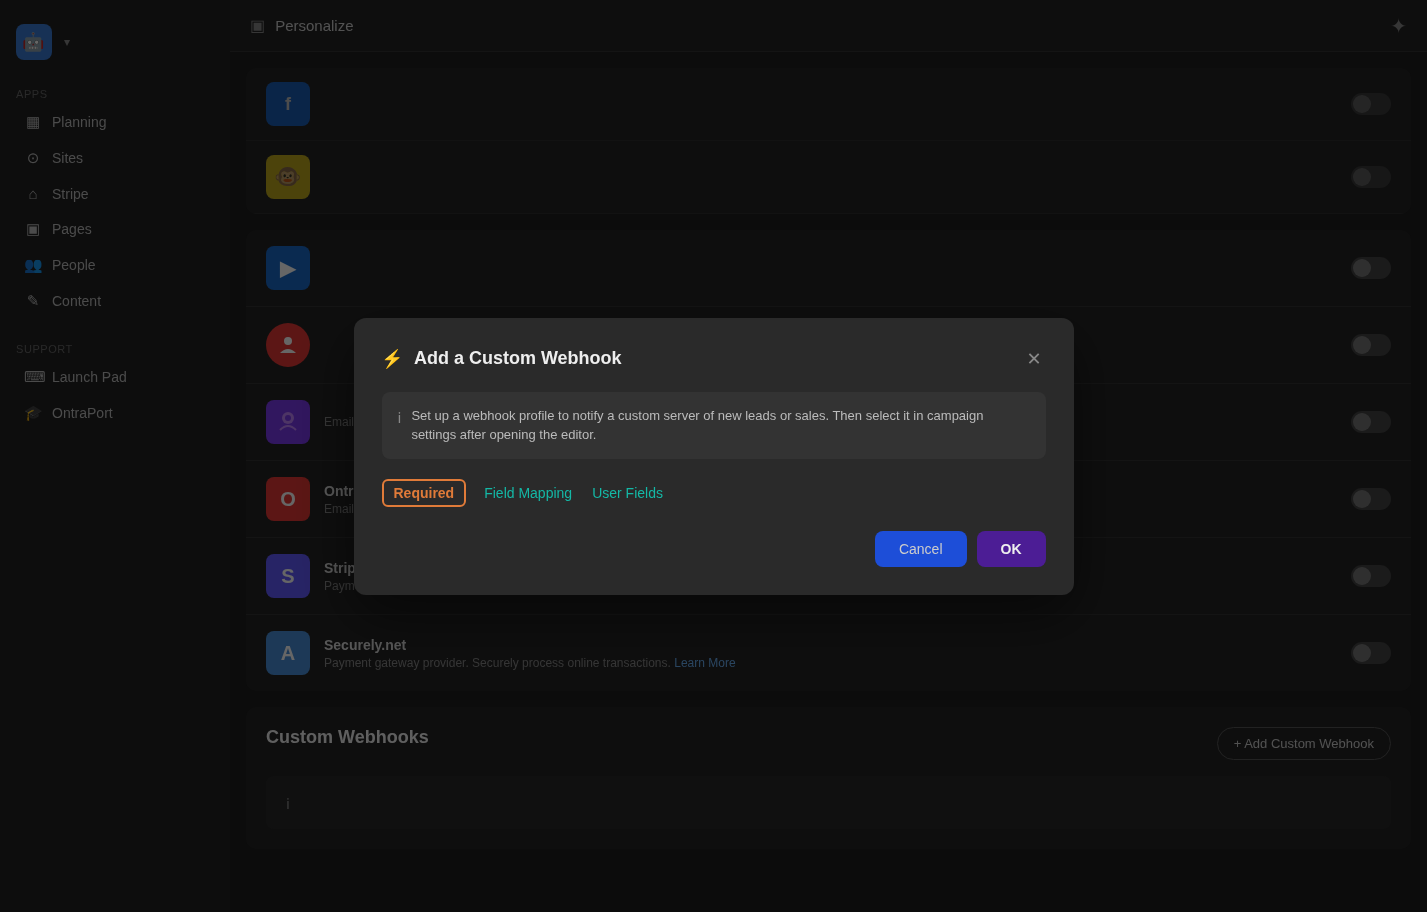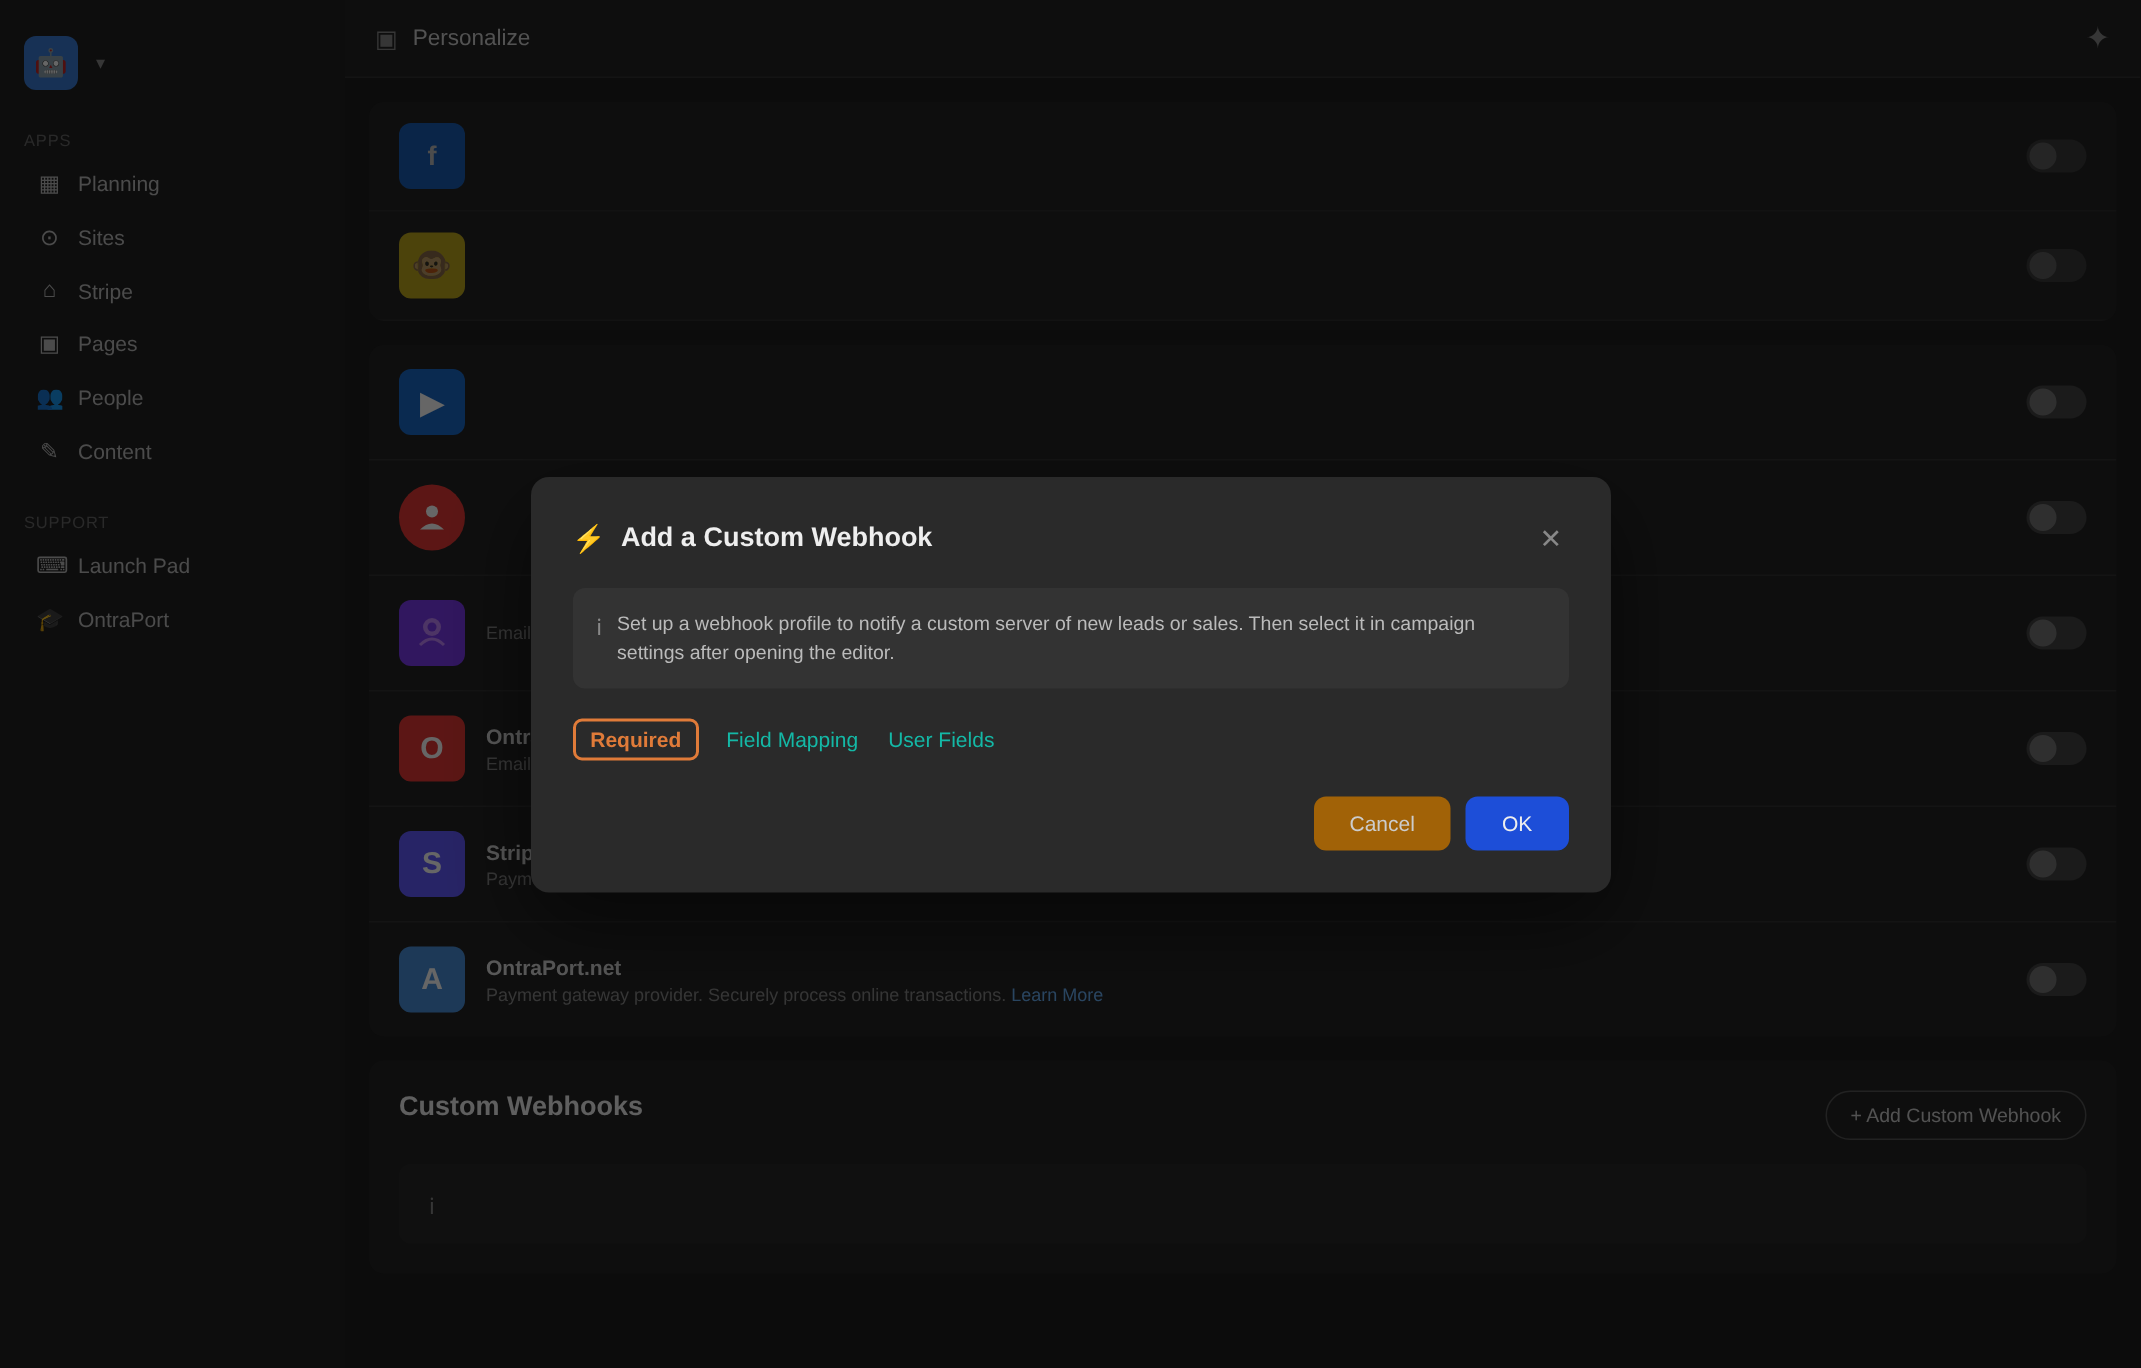--- a/index.html
+++ b/index.html
@@ -329,7 +329,7 @@
       margin-top: 24px;
     }
     .btn-cancel {
-      background: #a16207;
+      background: #1d4ed8;
       border: none;
       color: #ccc;
       padding: 10px 24px;

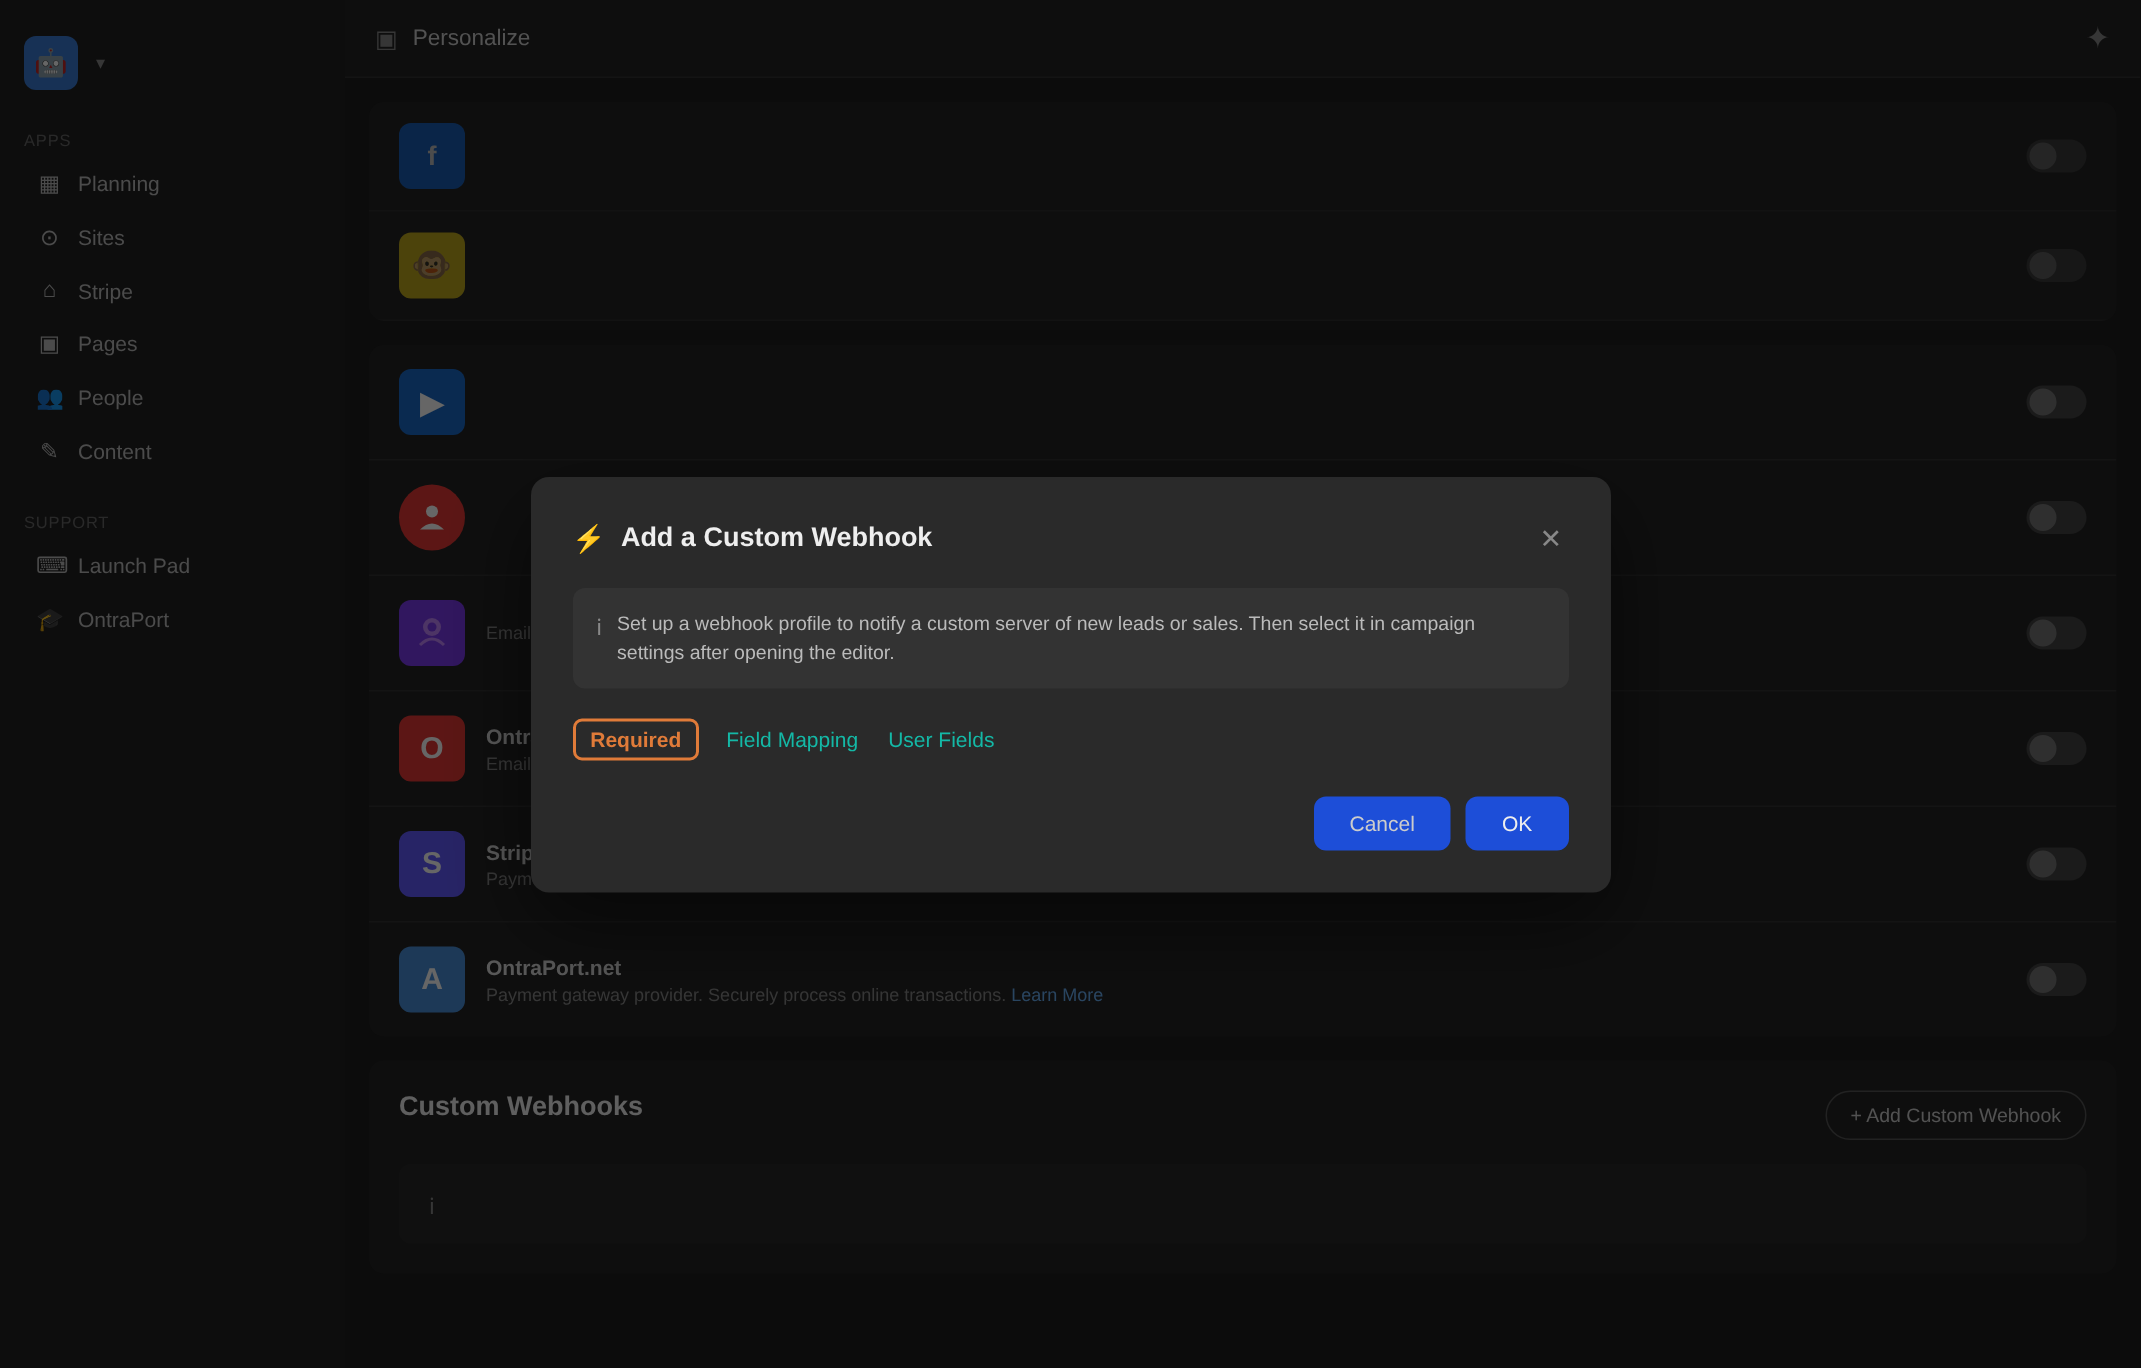--- a/index.html
+++ b/index.html
@@ -338,14 +338,14 @@
       font-size: 14px;
     }
     .btn-ok {
-      background: #1d4ed8;
+      background: #4c1d95;
       border: none;
       color: #eee;
       padding: 10px 24px;
       border-radius: 8px;
       cursor: pointer;
       font-size: 14px;
-      font-weight: 400;
+      font-weight: 700;
     }
 
     

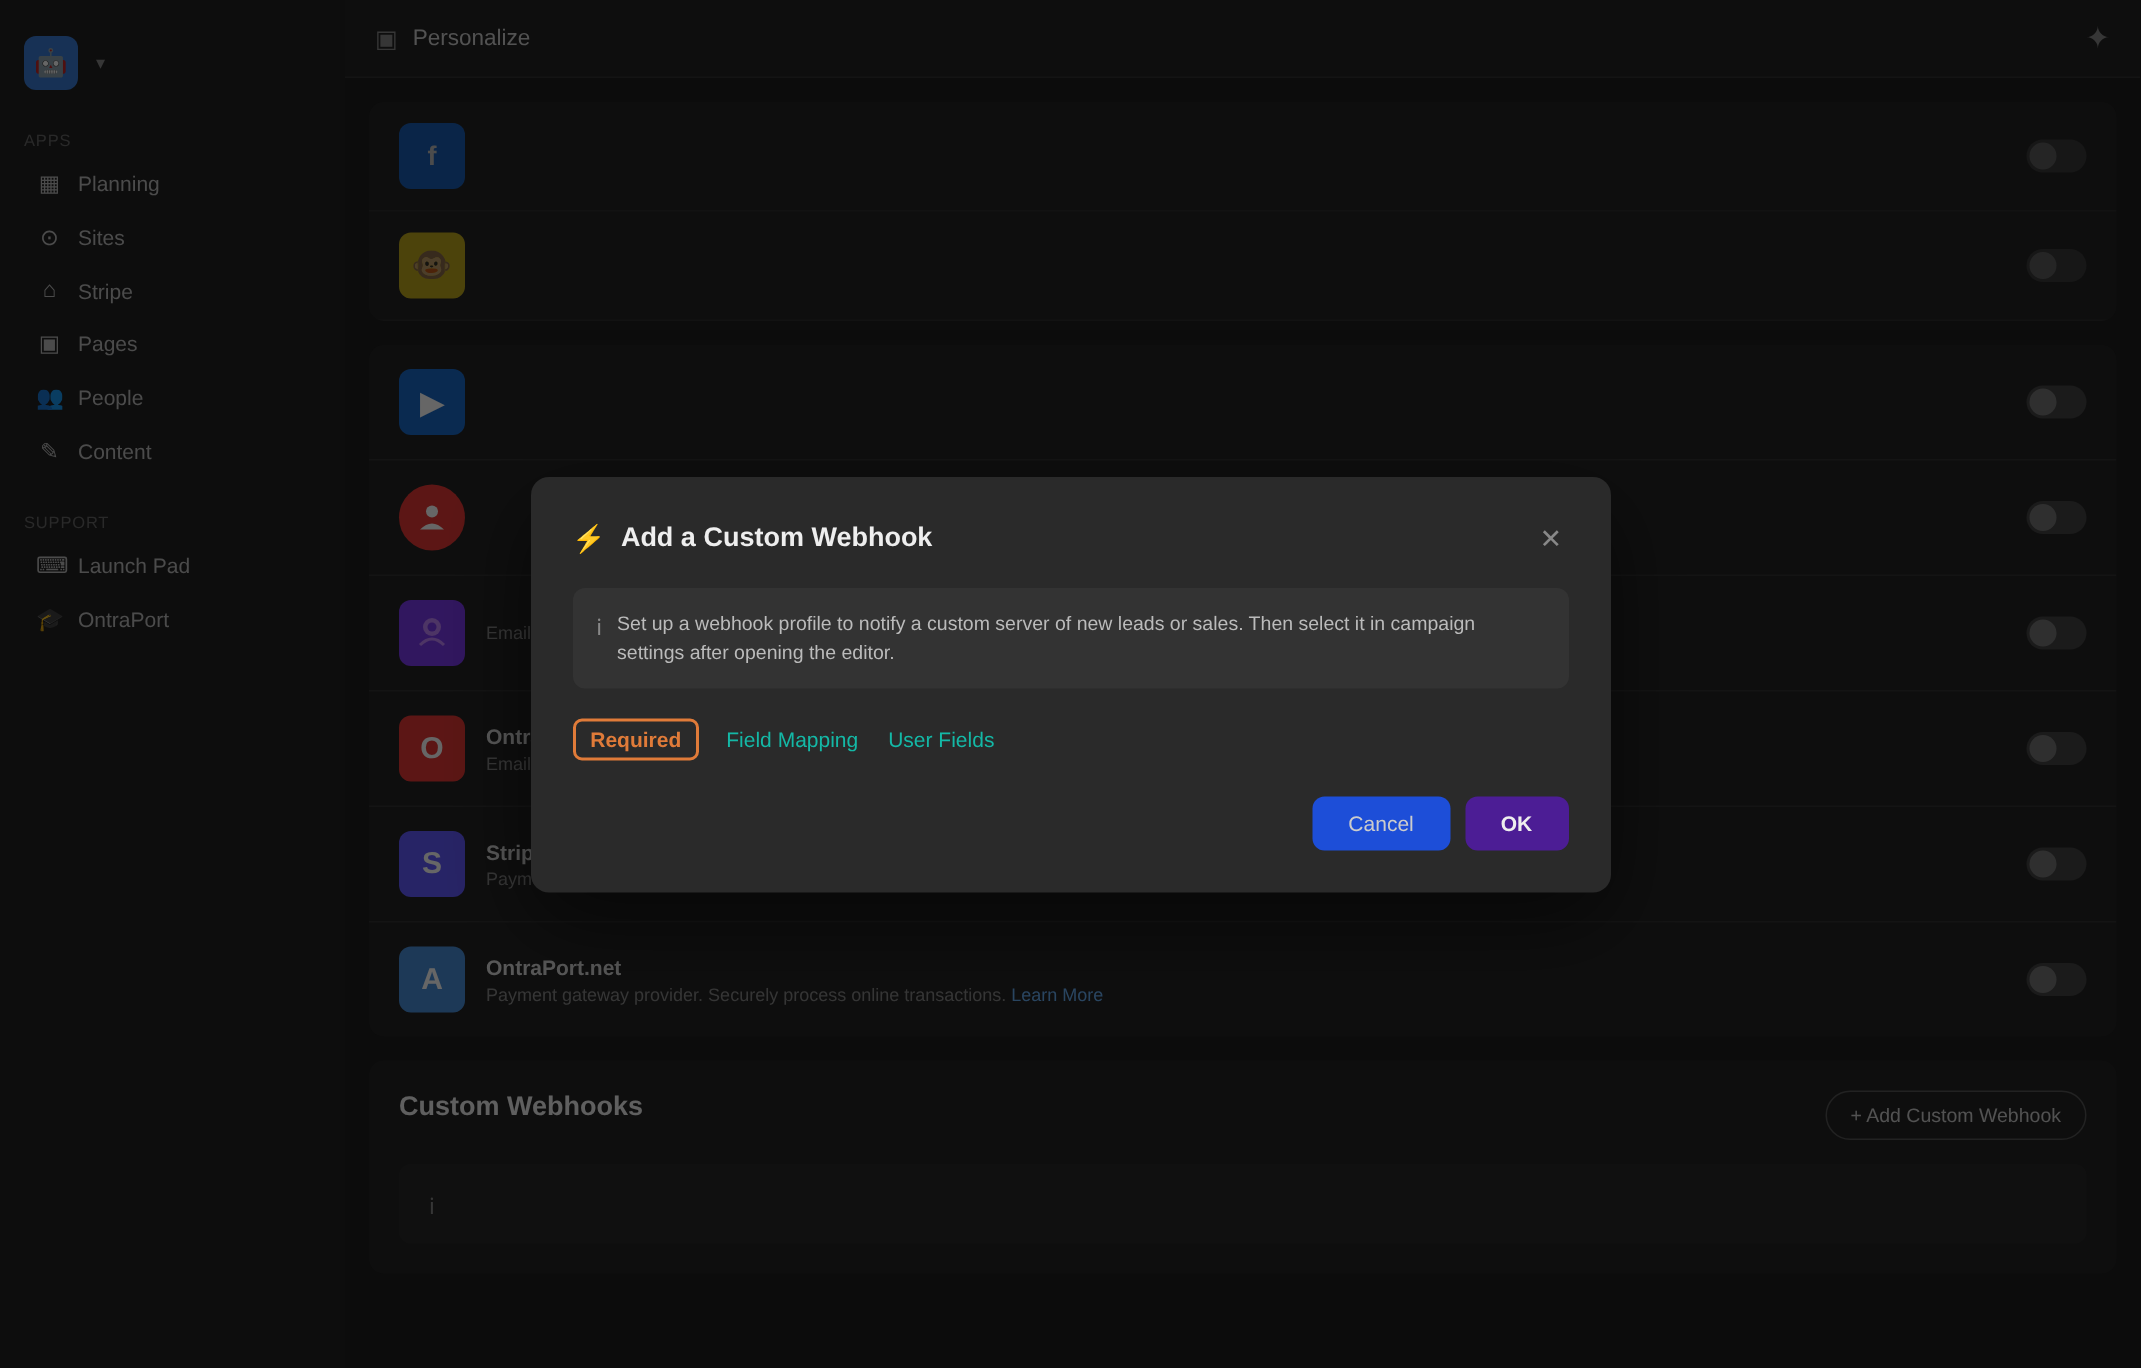--- a/index.html
+++ b/index.html
@@ -512,7 +512,7 @@
       <div class="integration-row">
         <div class="integration-logo logo-auth">A</div>
         <div class="integration-info">
-          <div class="integration-name">OntraPort.net</div>
+          <div class="integration-name">Securely.net</div>
           <div class="integration-desc">
             <span>Payment gateway provider. Securely process online transactions.</span> <a>Learn More</a>
           </div>

